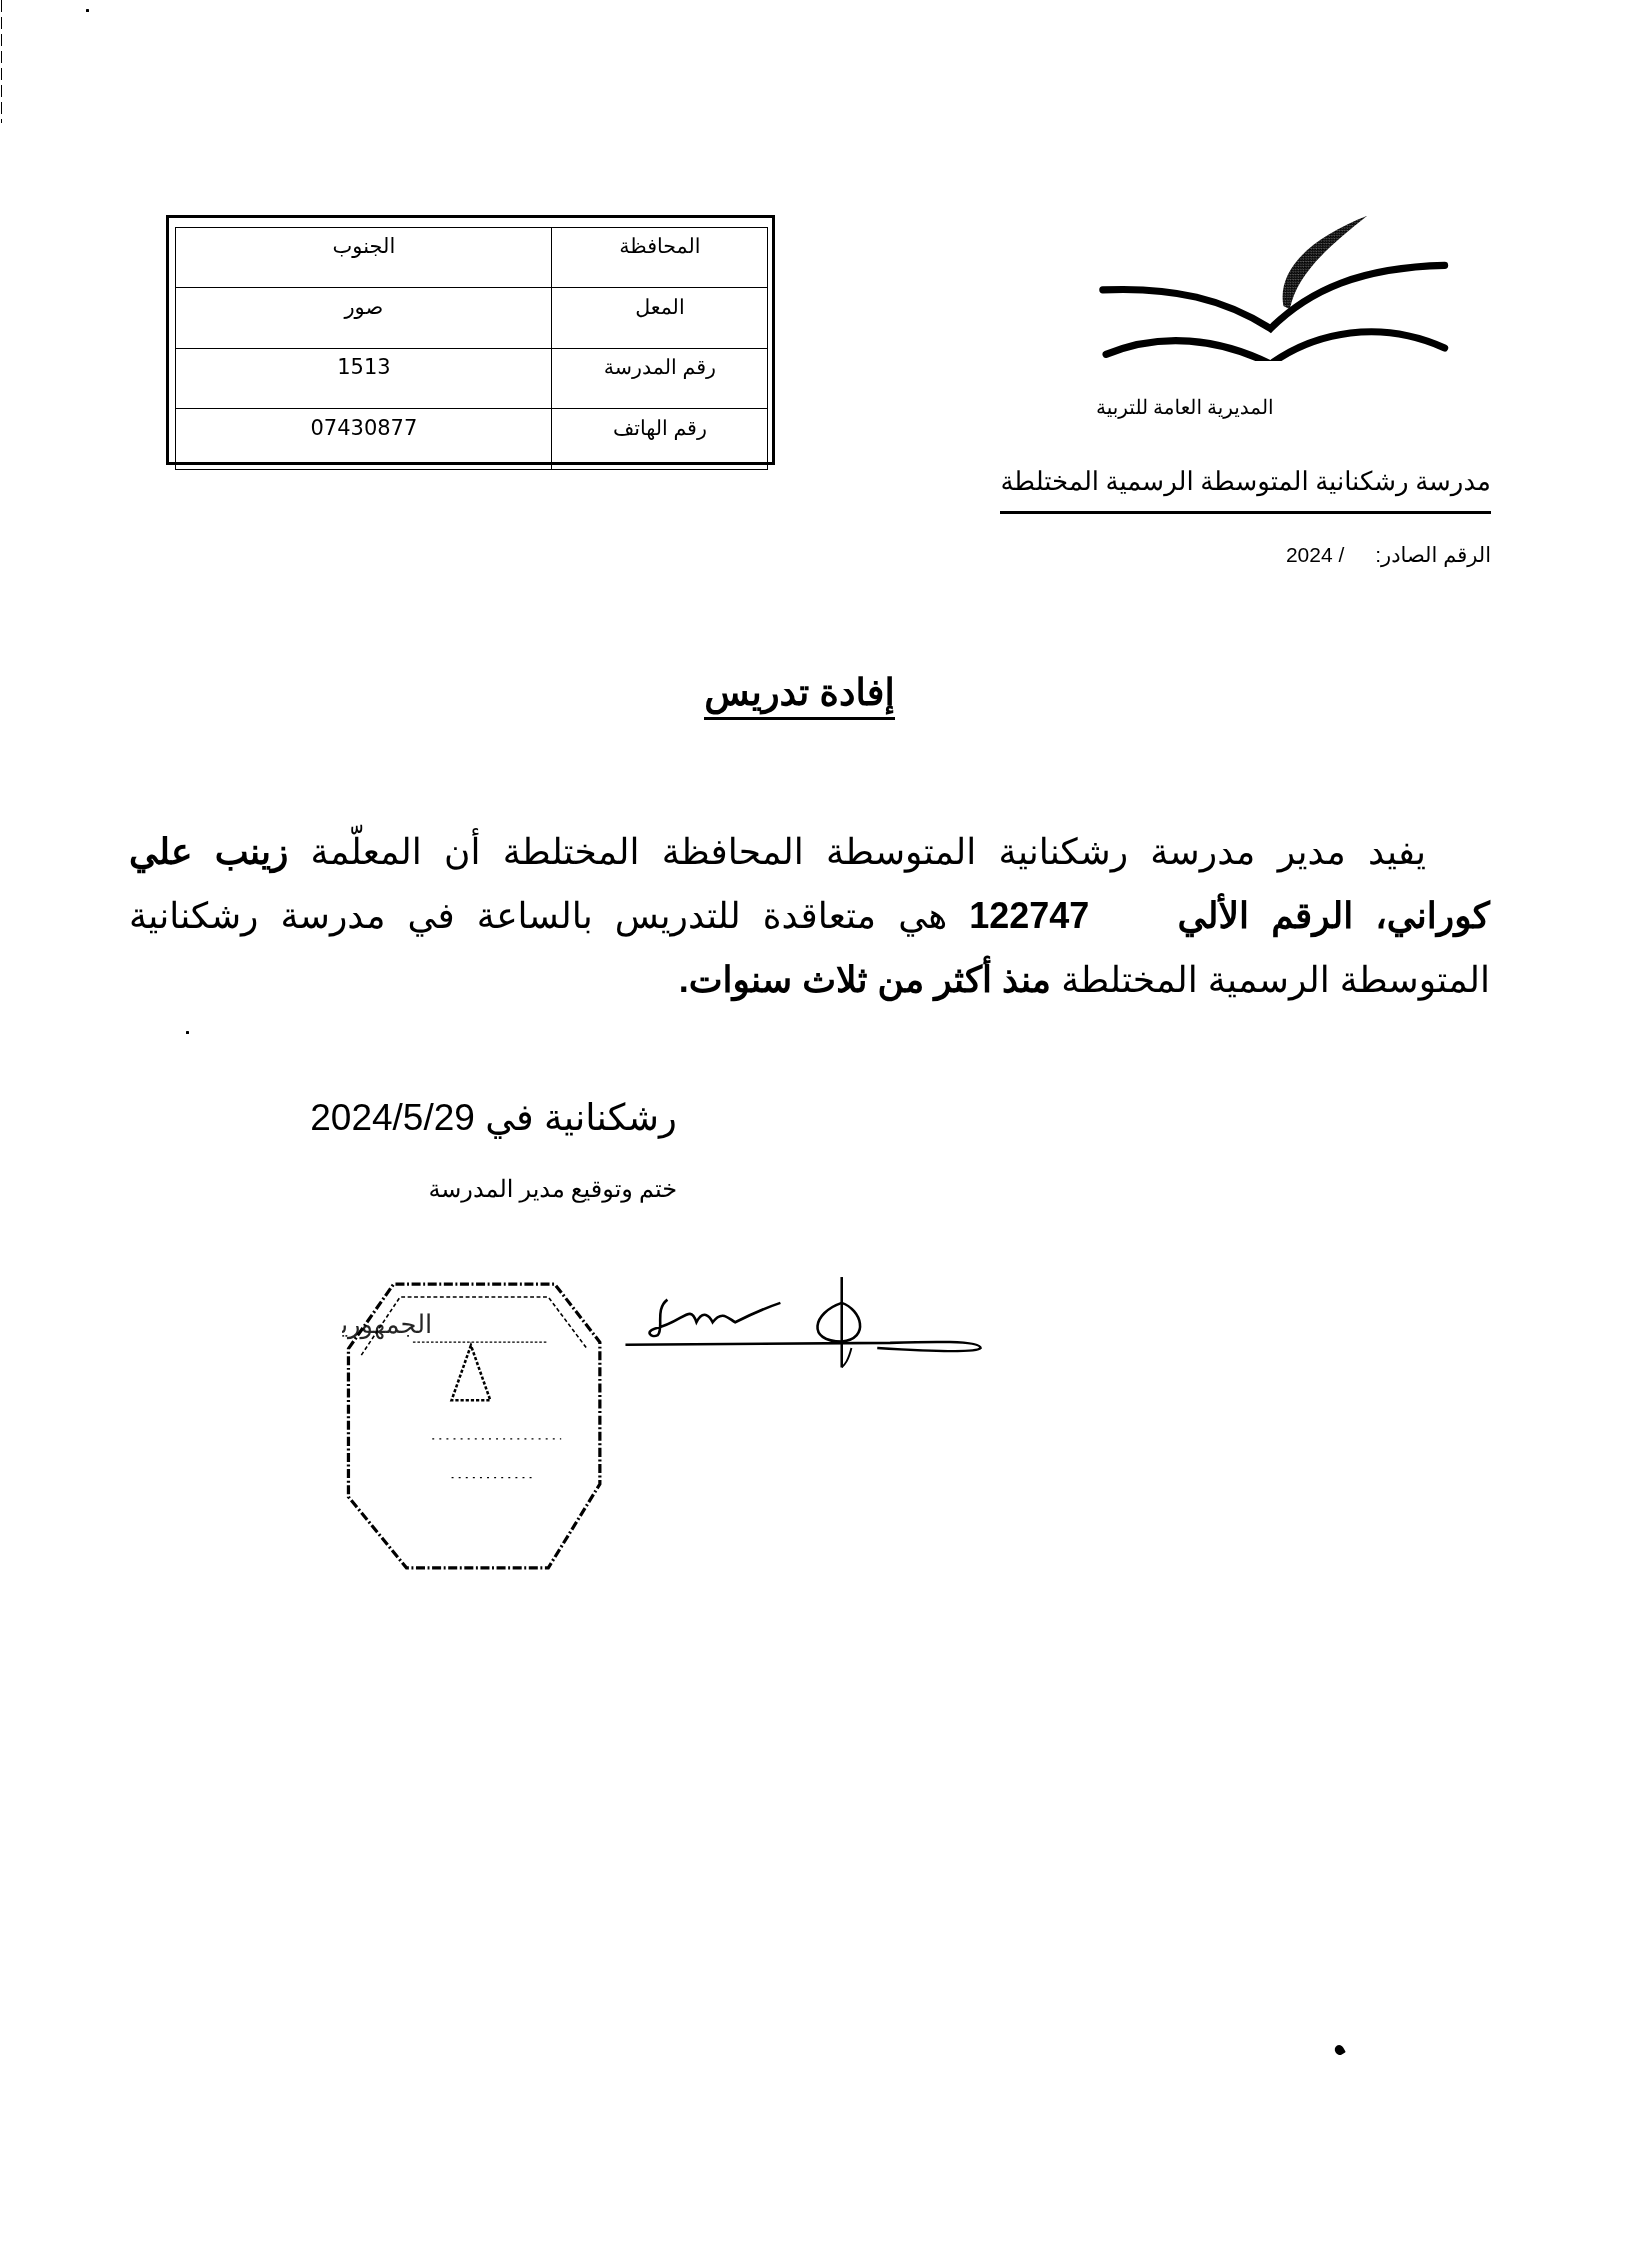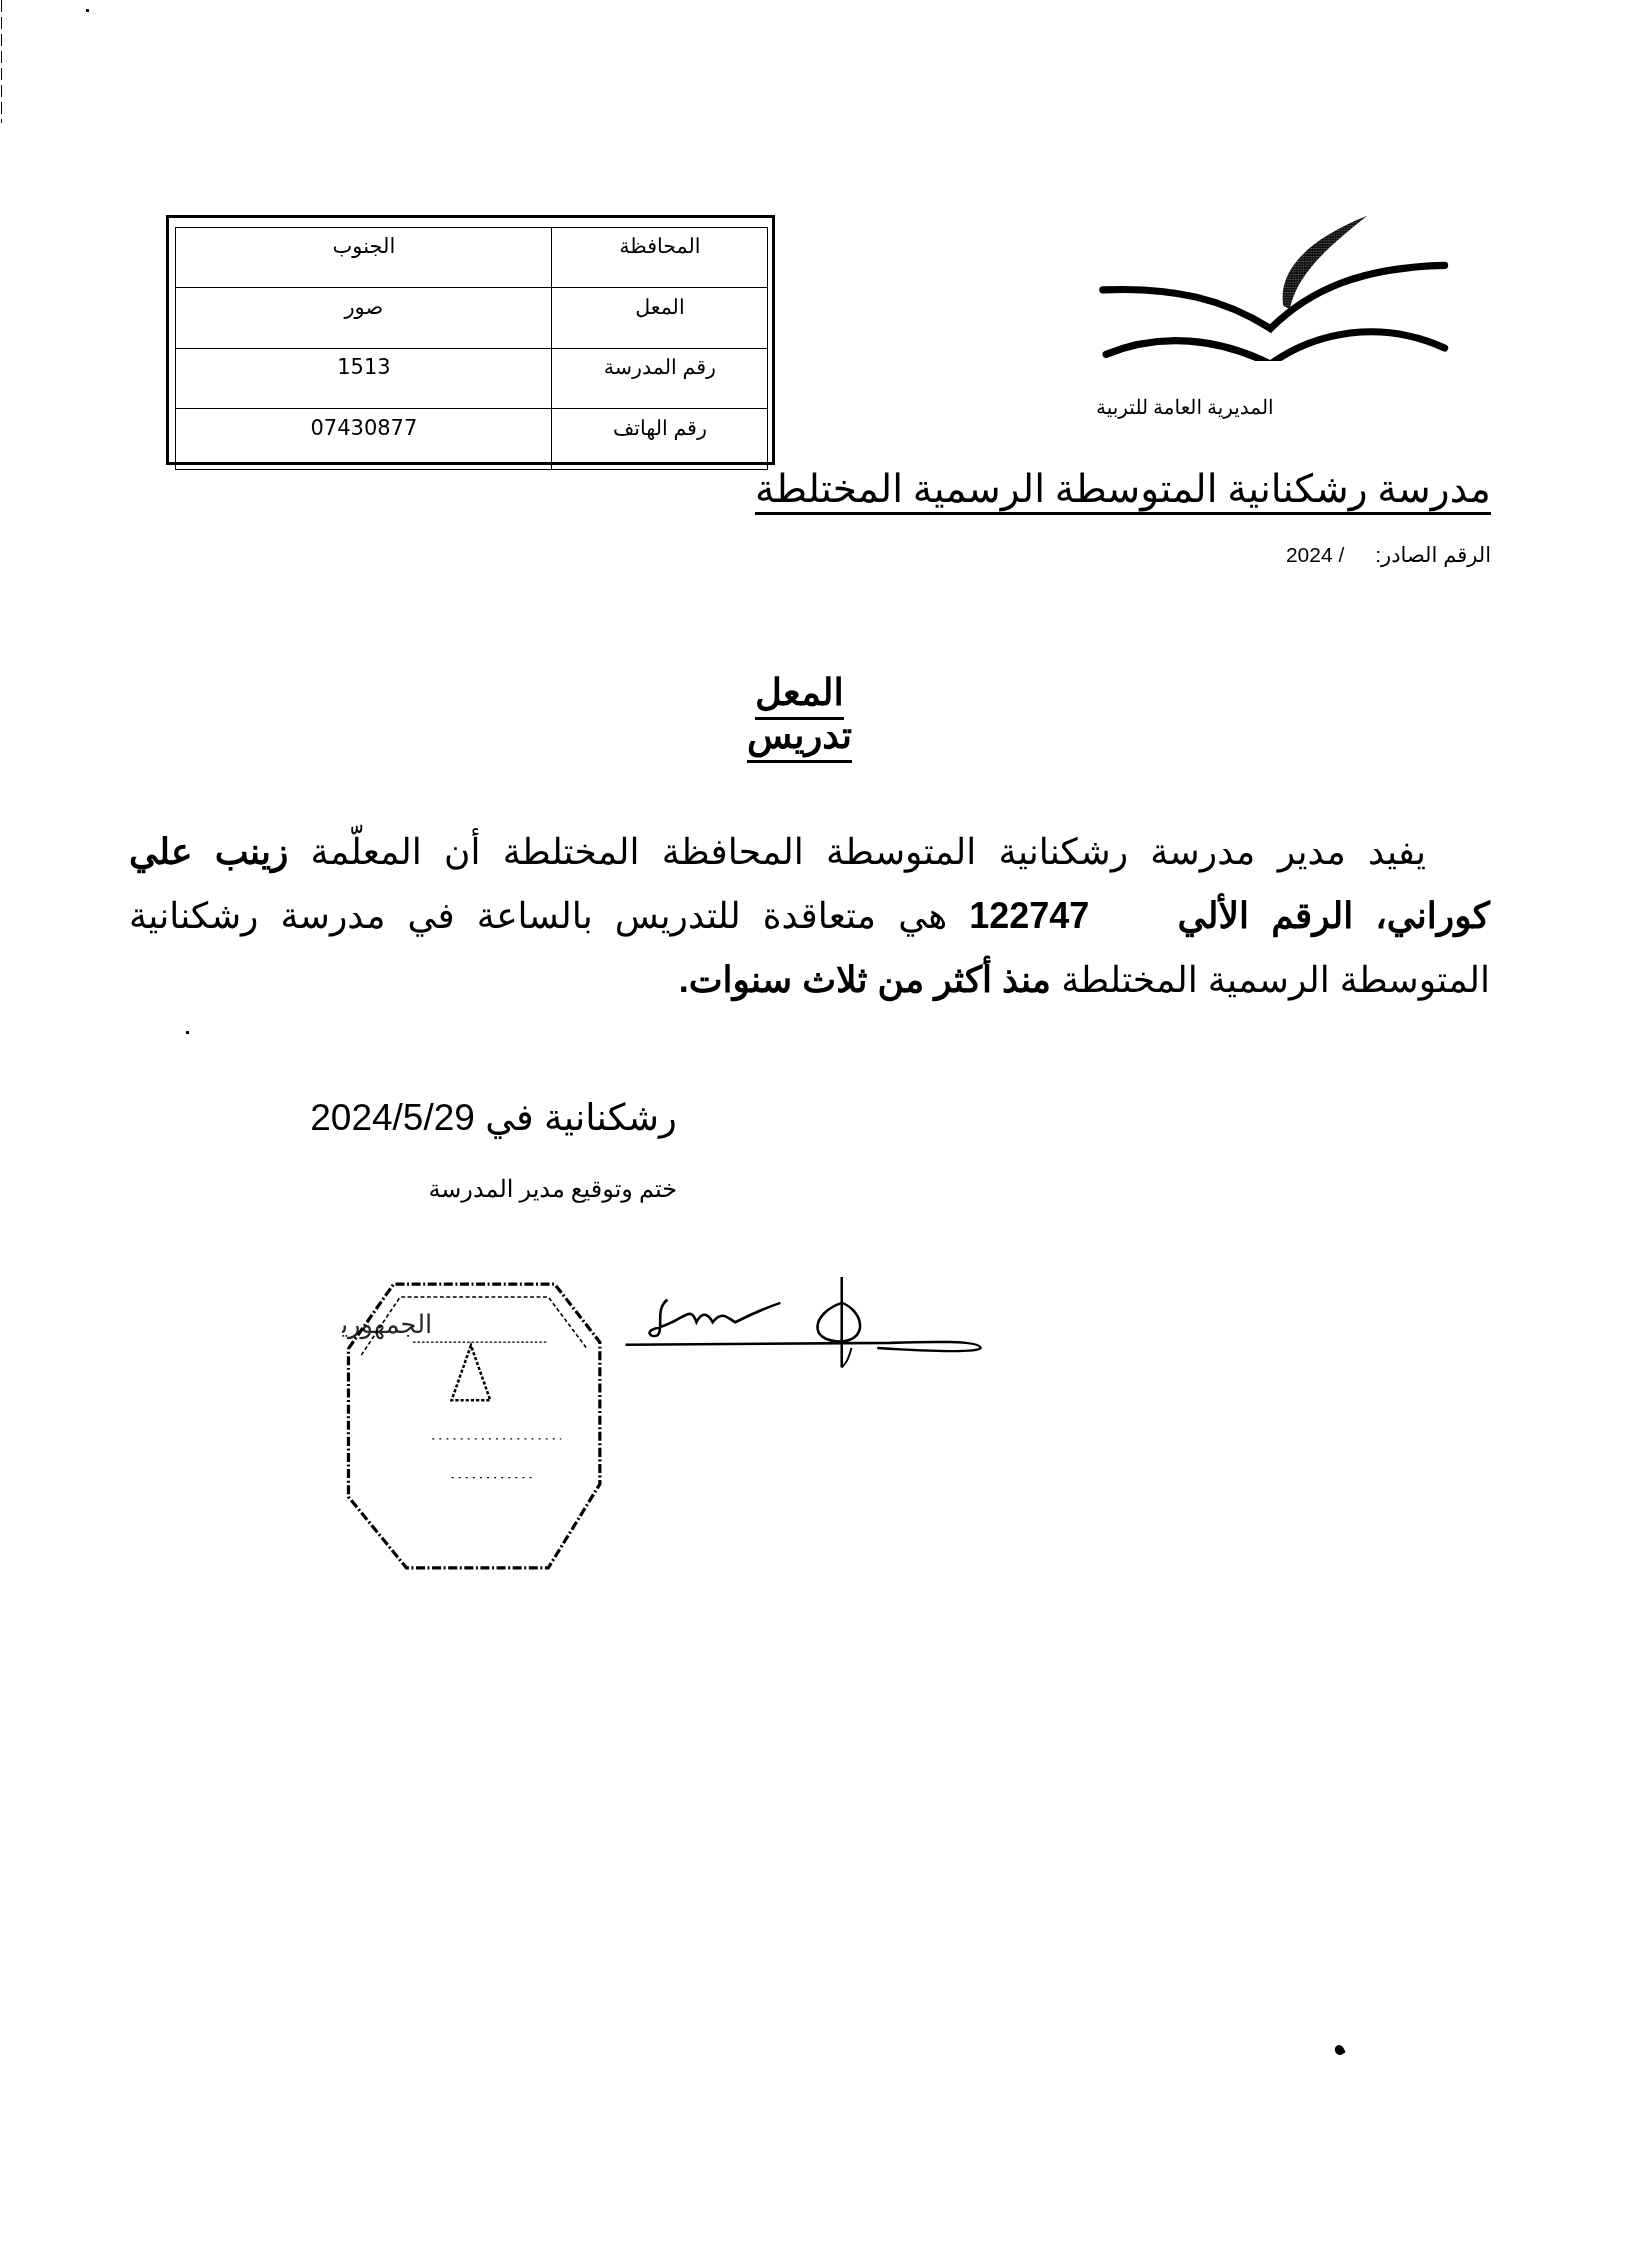--- a/index.html
+++ b/index.html
@@ -60,9 +60,9 @@
     }
     .school-name {
       right: 154px; top: 466px;
-      font-size: 39px;
+      font-size: 26px;
       font-family: "Liberation Serif", serif;
-      padding-bottom: 1px;
+      padding-bottom: 14px;
       border-bottom: 3.2px solid #000;
       white-space: nowrap;
     }

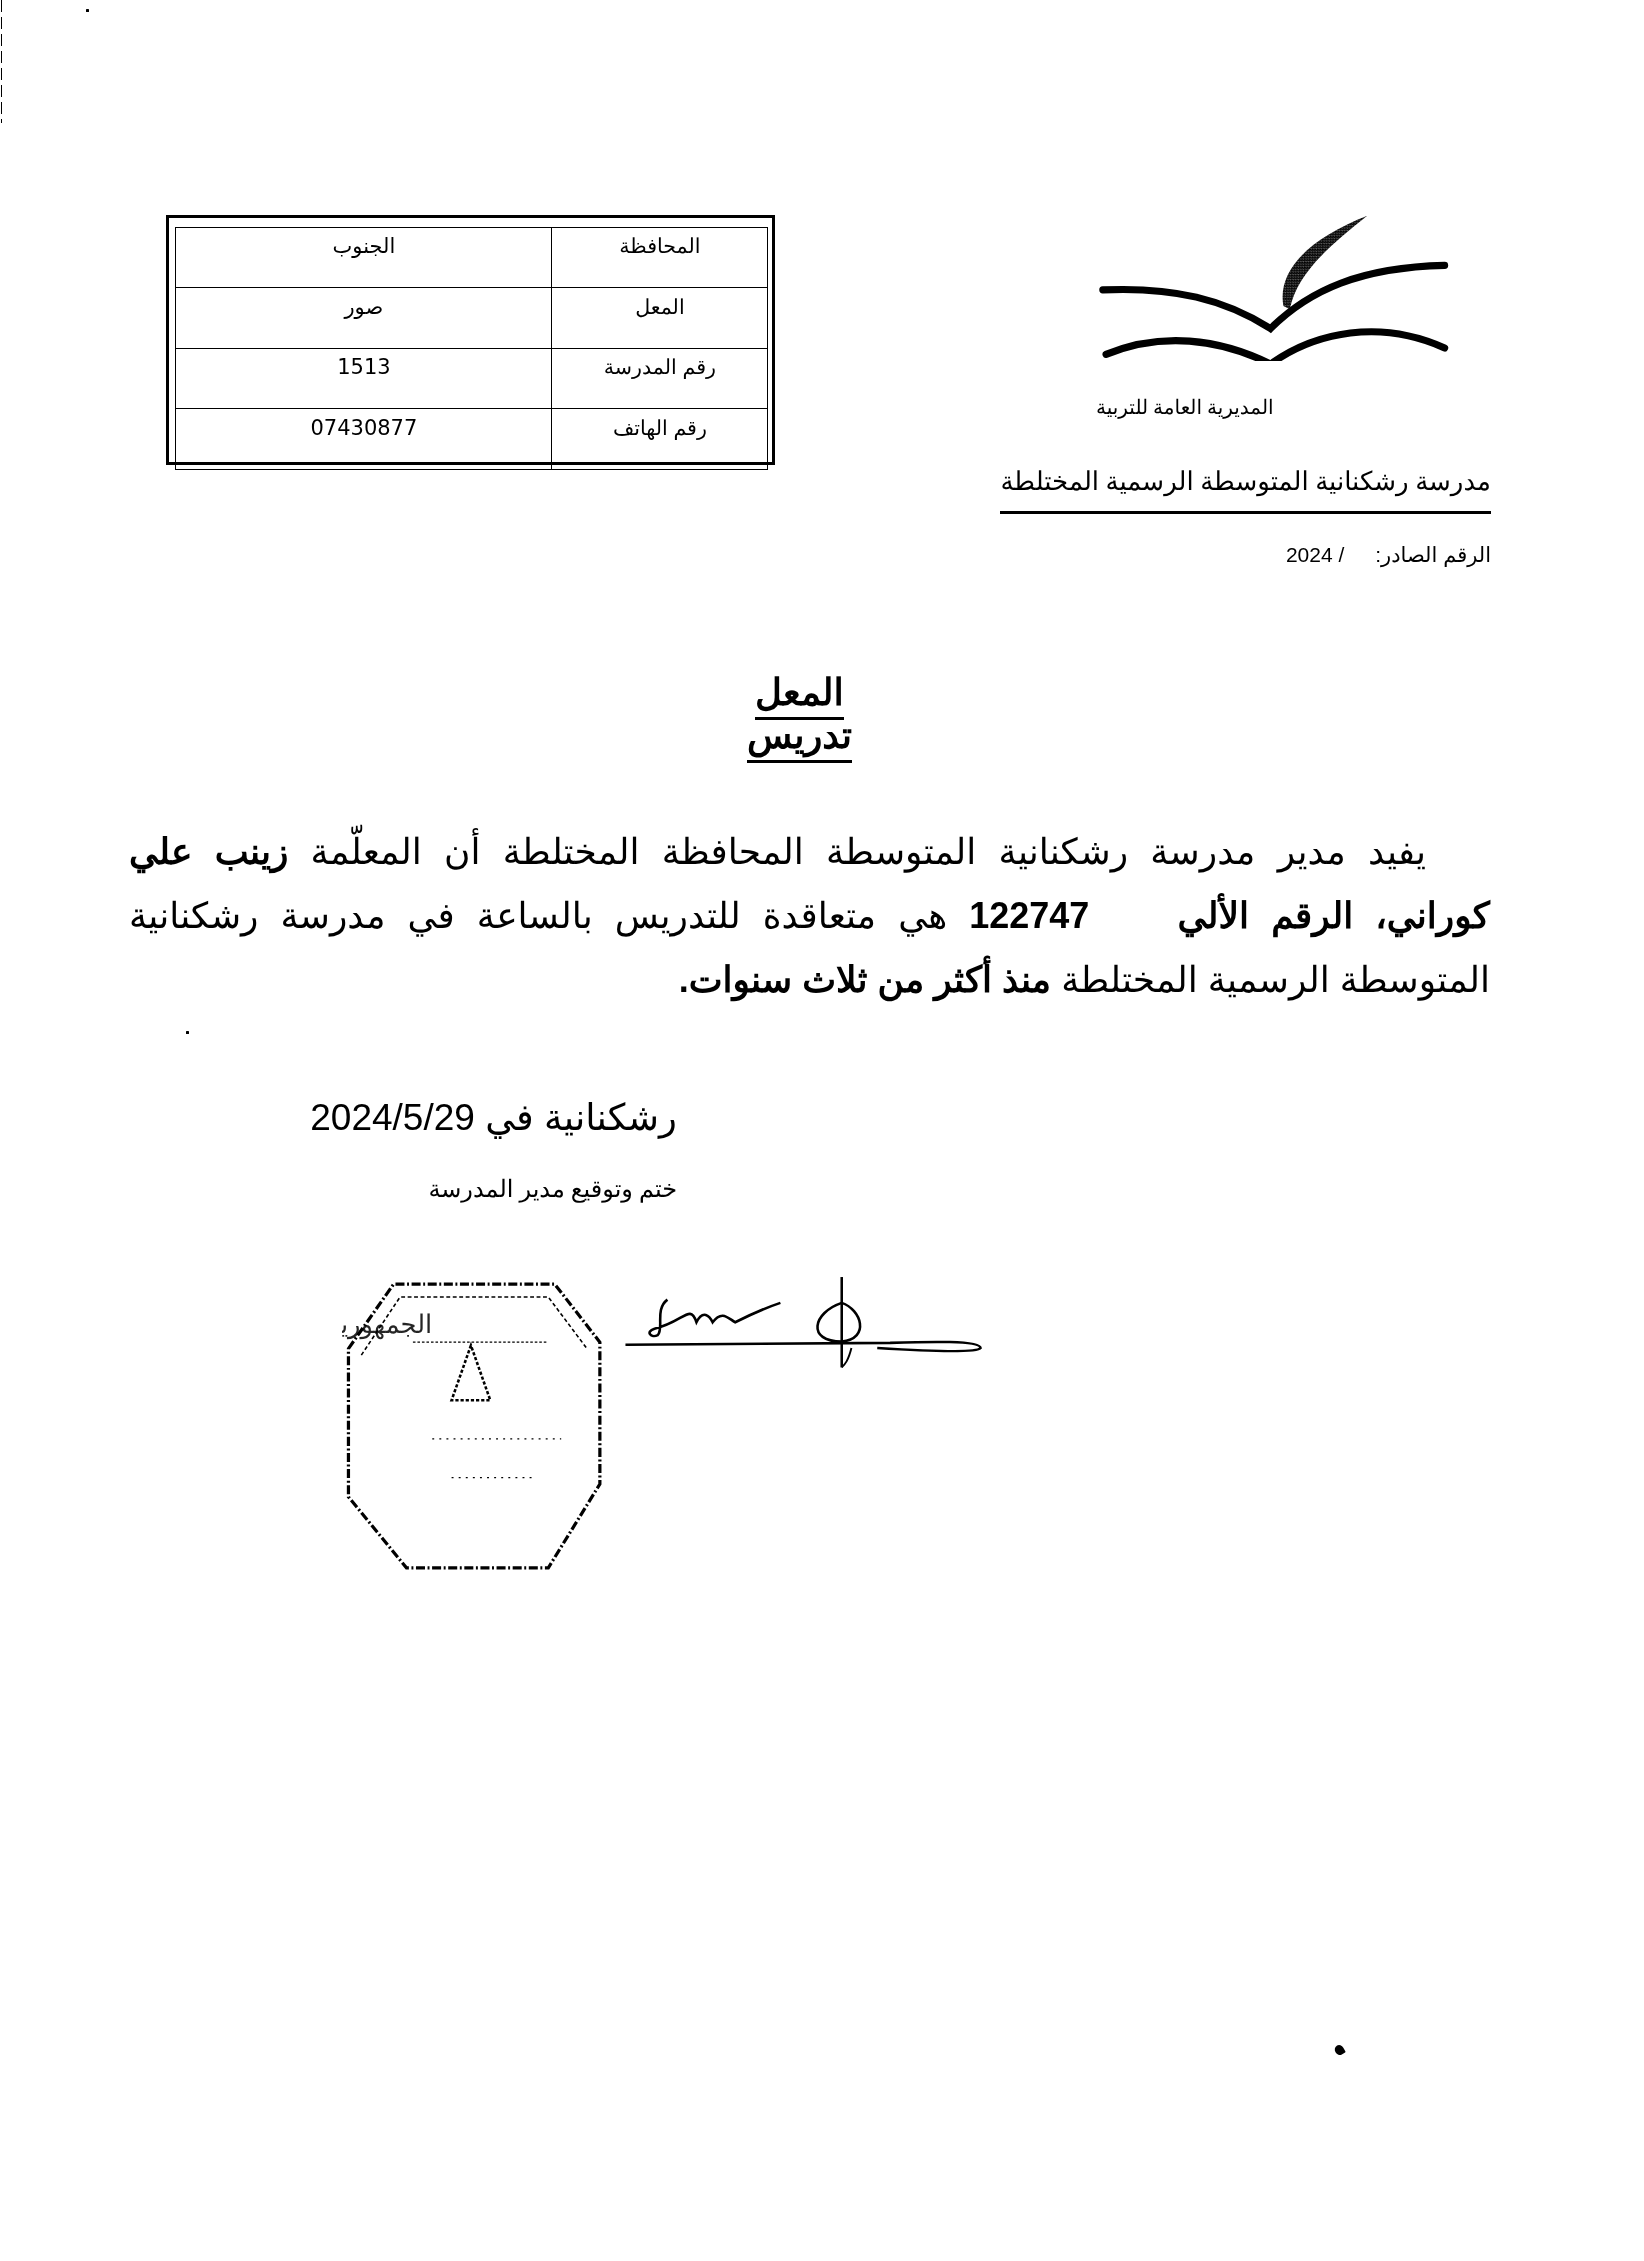--- a/index.html
+++ b/index.html
@@ -167,7 +167,7 @@
 </div>
 
 <div class="abs doc-title">
-  <span>المعل تدريس</span>
+  <span>إفادة تدريس</span>
 </div>
 
 <div class="abs body-text">

